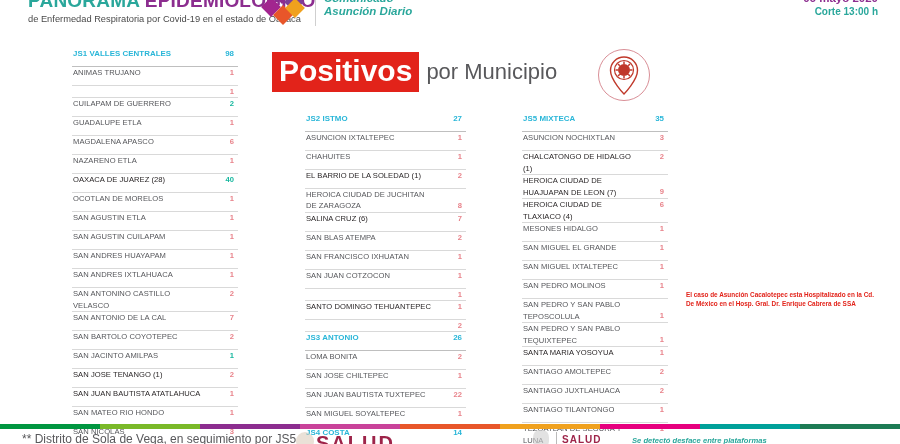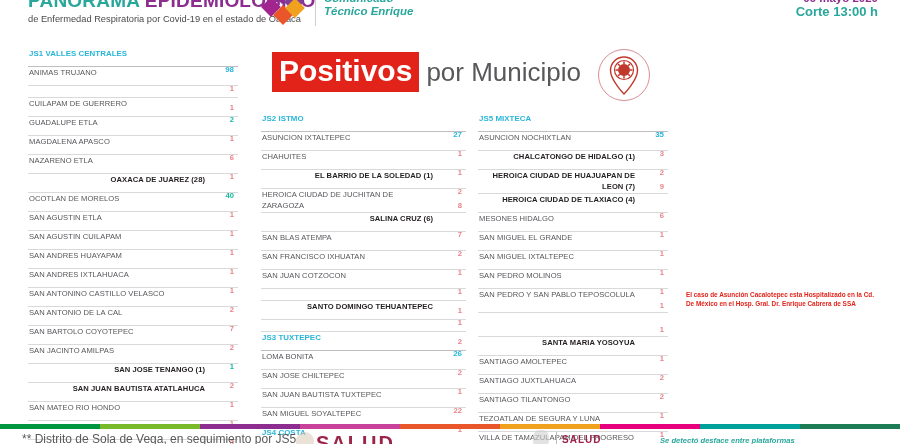--- a/index.html
+++ b/index.html
@@ -87,7 +87,7 @@
   <div class="hdr-divider"></div>
   <div class="hdr-ctd">
     <div>Comunicado</div>
-    <div>Técnico Enrique</div>
+    <div>Asunción Diario</div>
   </div>
   <div class="hdr-date">06 mayo 2020</div>
   <div class="hdr-corte">Corte 13:00 h</div>

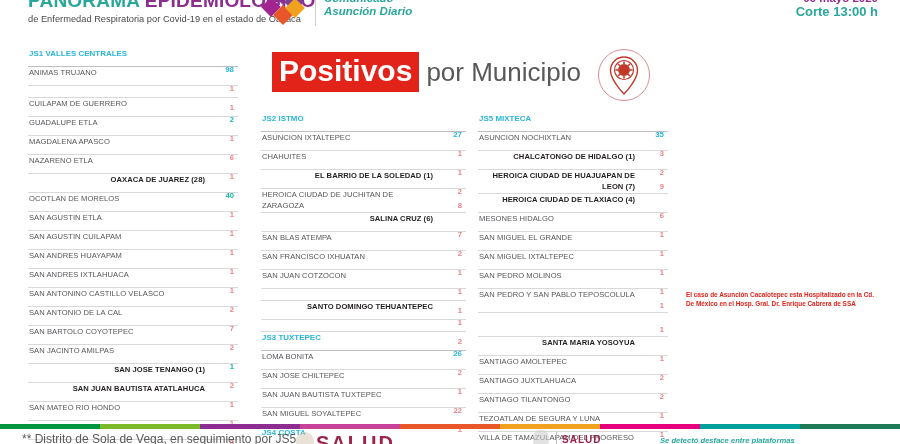--- a/index.html
+++ b/index.html
@@ -26,7 +26,7 @@
   .hdr-divider{position:absolute;left:315px;top:-6px;width:1px;height:32px;background:#cfcfcf;}
   .hdr-ctd{position:absolute;left:324px;top:-8px;font-size:11.5px;font-weight:bold;font-style:italic;color:#2aa79b;line-height:12.5px;}
   .hdr-date{position:absolute;right:22px;top:-8px;text-align:right;font-size:11.5px;font-weight:bold;color:#8c2d8f;line-height:13px;white-space:nowrap;}
-  .hdr-corte{position:absolute;right:22px;top:5px;text-align:right;font-size:13px;font-weight:bold;color:#2aa79b;line-height:13px;white-space:nowrap;}
+  .hdr-corte{position:absolute;right:22px;top:5px;text-align:right;font-size:10px;font-weight:bold;color:#2aa79b;line-height:13px;white-space:nowrap;}
 
   
   #banner{position:absolute;left:272px;top:52px;height:44px;}

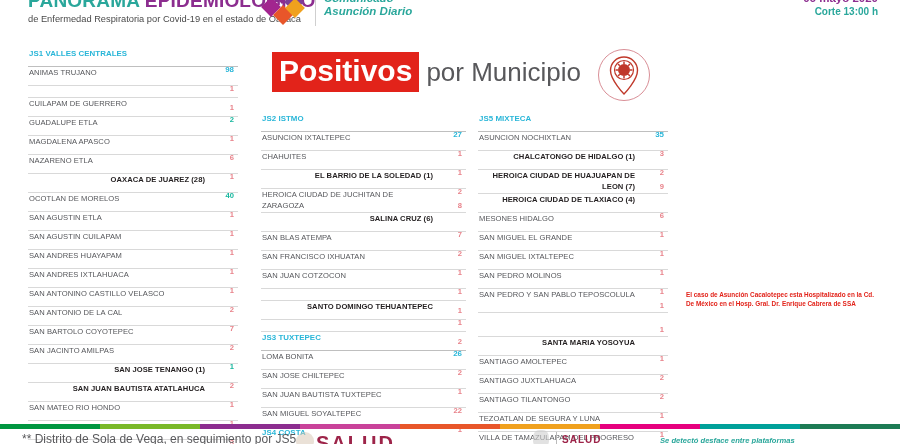--- a/index.html
+++ b/index.html
@@ -40,7 +40,7 @@
   #col2{left:261px;top:113px;width:205px;}
   #col3{left:478px;top:113px;width:190px;}
 
-  .row{position:relative;border-bottom:1px solid #d9d9d9;min-height:11px;padding:0 0 0 0;}
+  .row{position:relative;border-bottom:1px solid #d9d9d9;min-height:11px;padding:0 0 0 0;margin-left:44px;}
   .row .nm{display:inline-block;font-size:7.6px;letter-spacing:.05px;line-height:11.6px;padding-left:1px;color:#55565a;width:calc(100% - 34px);vertical-align:top;}
   .row .vl{position:absolute;right:4px;top:16px;font-size:7.6px;line-height:11.6px;font-weight:bold;text-align:right;width:26px;}
   .row.head .nm{color:#29b6d8;font-weight:bold;font-size:7.9px;}

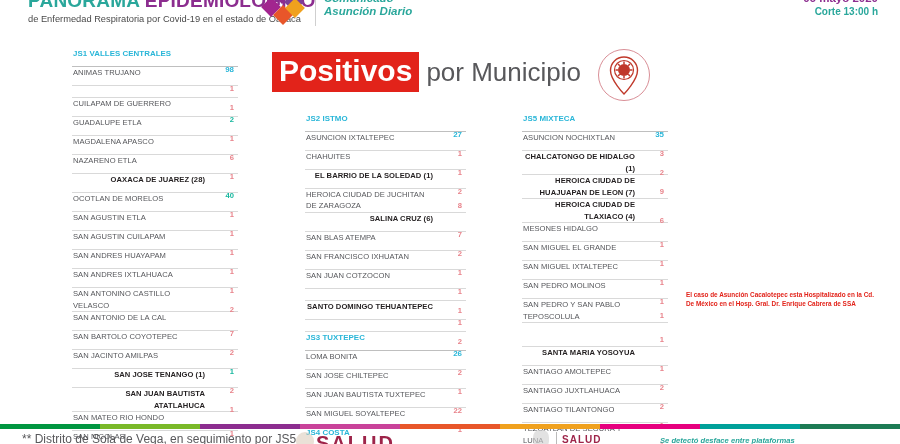--- a/index.html
+++ b/index.html
@@ -42,7 +42,7 @@
 
   .row{position:relative;border-bottom:1px solid #d9d9d9;min-height:11px;padding:0 0 0 0;margin-left:44px;}
   .row .nm{display:inline-block;font-size:7.6px;letter-spacing:.05px;line-height:11.6px;padding-left:1px;color:#55565a;width:calc(100% - 34px);vertical-align:top;}
-  .row .vl{position:absolute;right:4px;top:16px;font-size:7.6px;line-height:11.6px;font-weight:bold;text-align:right;width:26px;}
+  .row .vl{position:absolute;right:4px;top:0;font-size:7.6px;line-height:11.6px;font-weight:bold;text-align:right;width:26px;}
   .row.head .nm{color:#29b6d8;font-weight:bold;font-size:7.9px;}
   .row.head .vl{color:#29b6d8;font-weight:bold;font-size:7.9px;}
   .row.head{border-bottom:1px solid #bfbfbf;}

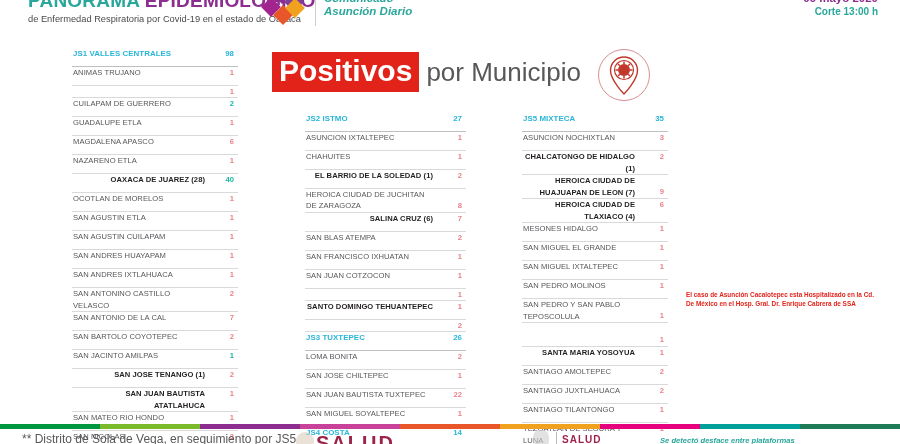--- a/index.html
+++ b/index.html
@@ -31,7 +31,7 @@
   
   #banner{position:absolute;left:272px;top:52px;height:44px;}
   .banner-hl{display:inline-block;background:#e2231a;color:#ffffff;font-size:30px;font-weight:bold;padding:2px 7px 4px 7px;line-height:34px;vertical-align:middle;}
-  .banner-rest{display:inline-block;font-size:26px;color:#58585b;line-height:34px;vertical-align:middle;padding-left:7px;}
+  .banner-rest{display:inline-block;font-size:22px;color:#58585b;line-height:34px;vertical-align:middle;padding-left:7px;}
   #pin-badge{position:absolute;left:597px;top:48px;width:54px;height:54px;}
 
   

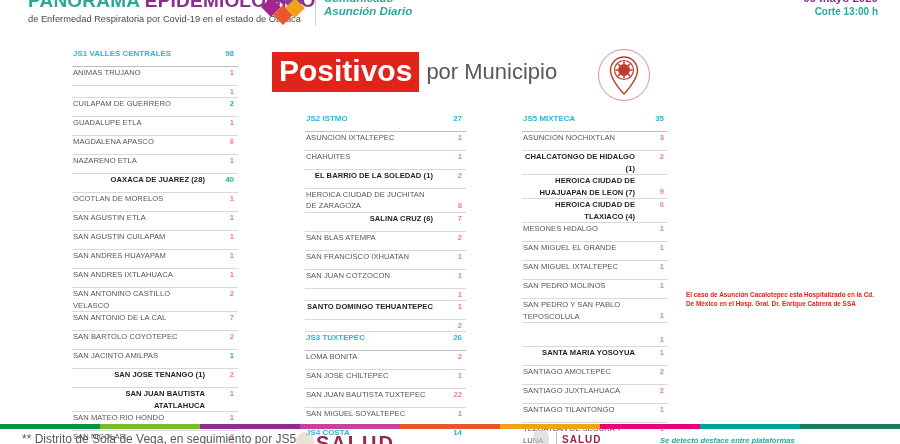--- a/index.html
+++ b/index.html
@@ -46,7 +46,7 @@
   .row.head .nm{color:#29b6d8;font-weight:bold;font-size:7.9px;}
   .row.head .vl{color:#29b6d8;font-weight:bold;font-size:7.9px;}
   .row.head{border-bottom:1px solid #bfbfbf;}
-  .row.bold .nm{color:#231f20;font-weight:bold;text-align:right;}
+  .row.bold .nm{color:#231f20;font-weight:normal;}
   .v-red{color:#e8828a;}
   .v-green{color:#16b79e;}
   .row.two .nm{line-height:11.4px;}

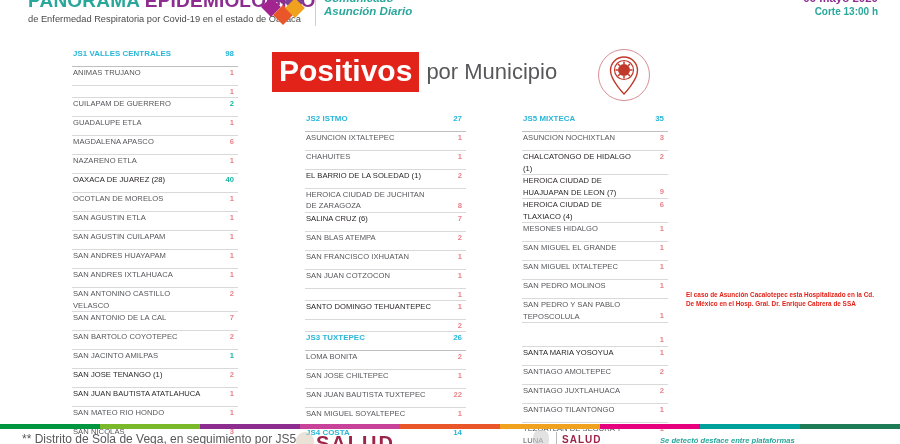--- a/index.html
+++ b/index.html
@@ -169,7 +169,7 @@
     <div class="row "><span class="nm">SAN MIGUEL IXTALTEPEC</span><span class="vl v-red">1</span></div>
     <div class="row "><span class="nm">SAN PEDRO MOLINOS</span><span class="vl v-red">1</span></div>
     <div class="row two"><span class="nm">SAN PEDRO Y SAN PABLO TEPOSCOLULA</span><span class="vl v-red">1</span></div>
-    <div class="row two"><span class="vl v-red">1</span></div>
+    <div class="row two"><span class="nm">SAN PEDRO Y SAN PABLO TEQUIXTEPEC</span><span class="vl v-red">1</span></div>
     <div class="row bold"><span class="nm">SANTA MARIA YOSOYUA</span><span class="vl v-red">1</span></div>
     <div class="row "><span class="nm">SANTIAGO AMOLTEPEC</span><span class="vl v-red">2</span></div>
     <div class="row "><span class="nm">SANTIAGO JUXTLAHUACA</span><span class="vl v-red">2</span></div>

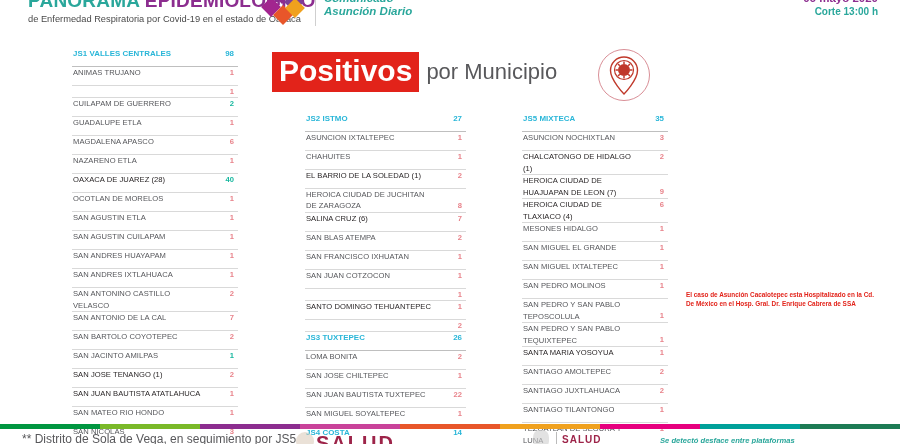--- a/index.html
+++ b/index.html
@@ -151,7 +151,7 @@
     <div class="row "><span class="vl v-red">1</span></div>
     <div class="row bold"><span class="nm">SANTO DOMINGO TEHUANTEPEC</span><span class="vl v-red">1</span></div>
     <div class="row "><span class="vl v-red">2</span></div>
-    <div class="row head"><span class="nm">JS3 TUXTEPEC</span><span class="vl">26</span></div>
+    <div class="row head"><span class="nm">JS3 ANTONIO</span><span class="vl">26</span></div>
     <div class="row "><span class="nm">LOMA BONITA</span><span class="vl v-red">2</span></div>
     <div class="row "><span class="nm">SAN JOSE CHILTEPEC</span><span class="vl v-red">1</span></div>
     <div class="row "><span class="nm">SAN JUAN BAUTISTA TUXTEPEC</span><span class="vl v-red">22</span></div>

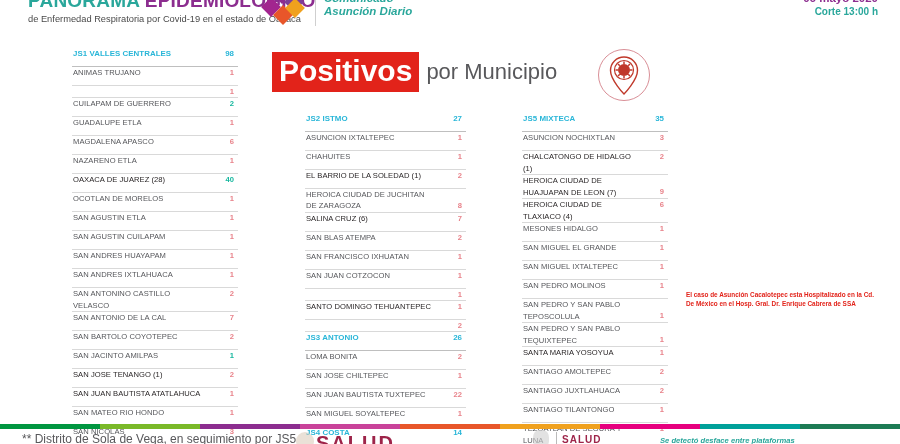--- a/index.html
+++ b/index.html
@@ -60,7 +60,7 @@
   #footbar{position:absolute;left:0;top:424px;width:900px;height:5px;display:flex;}
   #footbar div{height:5px;}
   #footnote{position:absolute;left:22px;top:432px;font-size:12px;color:#58585b;white-space:nowrap;}
-  #footnote2{position:absolute;left:660px;top:436px;font-size:7.6px;font-style:italic;font-weight:bold;color:#2aa79b;white-space:nowrap;}
+  #footnote2{position:absolute;left:632px;top:436px;font-size:7.6px;font-style:italic;font-weight:bold;color:#2aa79b;white-space:nowrap;}
   .logo-salud{position:absolute;left:316px;top:432px;font-size:20px;font-weight:bold;color:#9d2449;letter-spacing:2px;white-space:nowrap;}
   .logo-seal{position:absolute;left:296px;top:432px;width:18px;height:18px;border-radius:50%;background:#d9c9b6;opacity:.55;}
   .logo-seal2{position:absolute;left:533px;top:430px;width:16px;height:18px;border-radius:40%;background:#cfcfcf;opacity:.6;}

